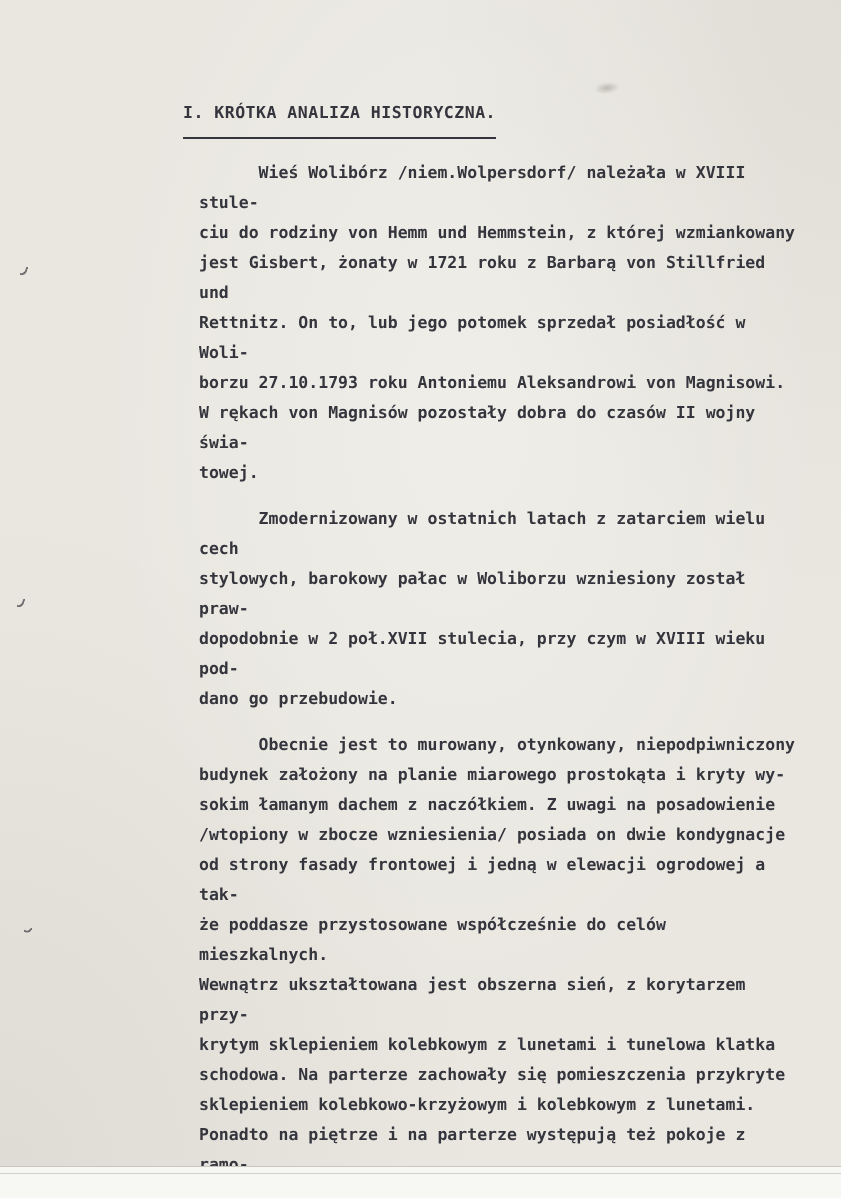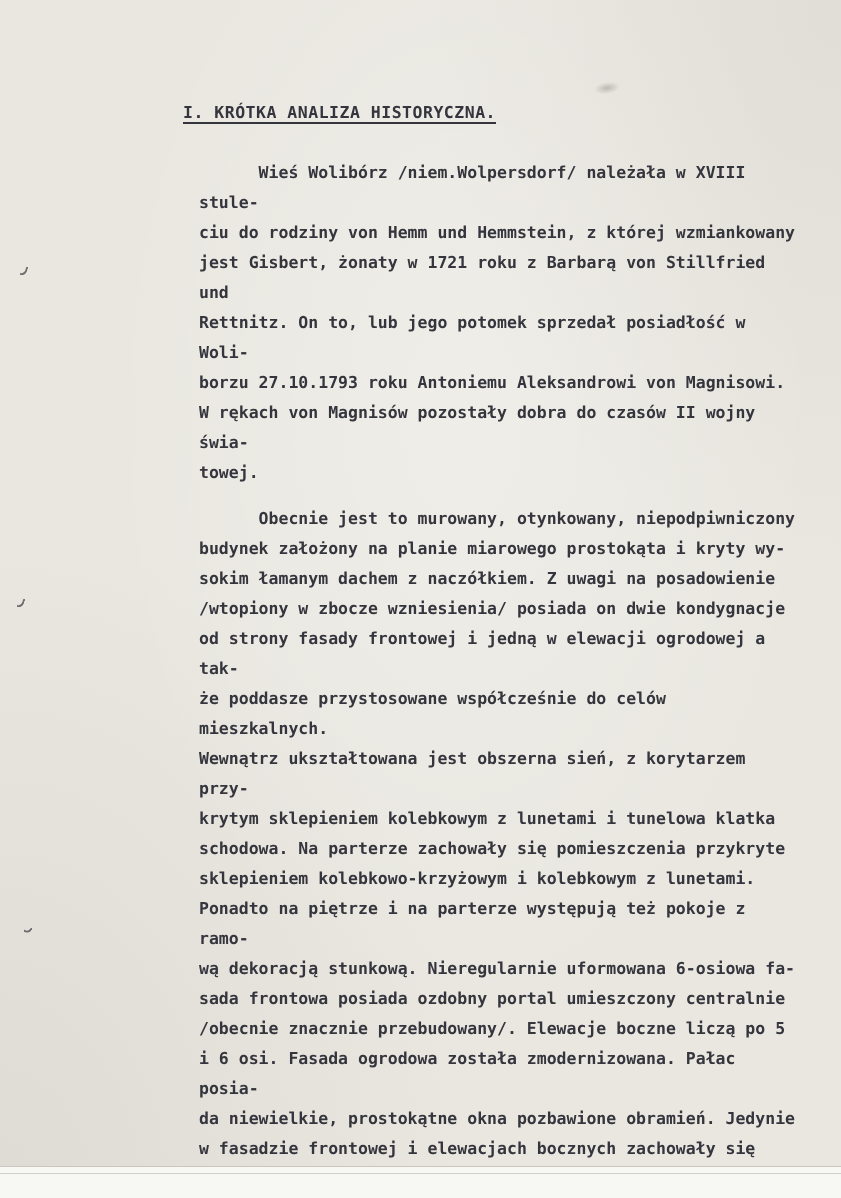--- a/index.html
+++ b/index.html
@@ -41,7 +41,7 @@
   }
   h1.doc-title span{
     border-bottom:2px solid var(--ink);
-    padding-bottom:0;
+    padding-bottom:15px;
   }
   p.para{
     white-space:pre-wrap;

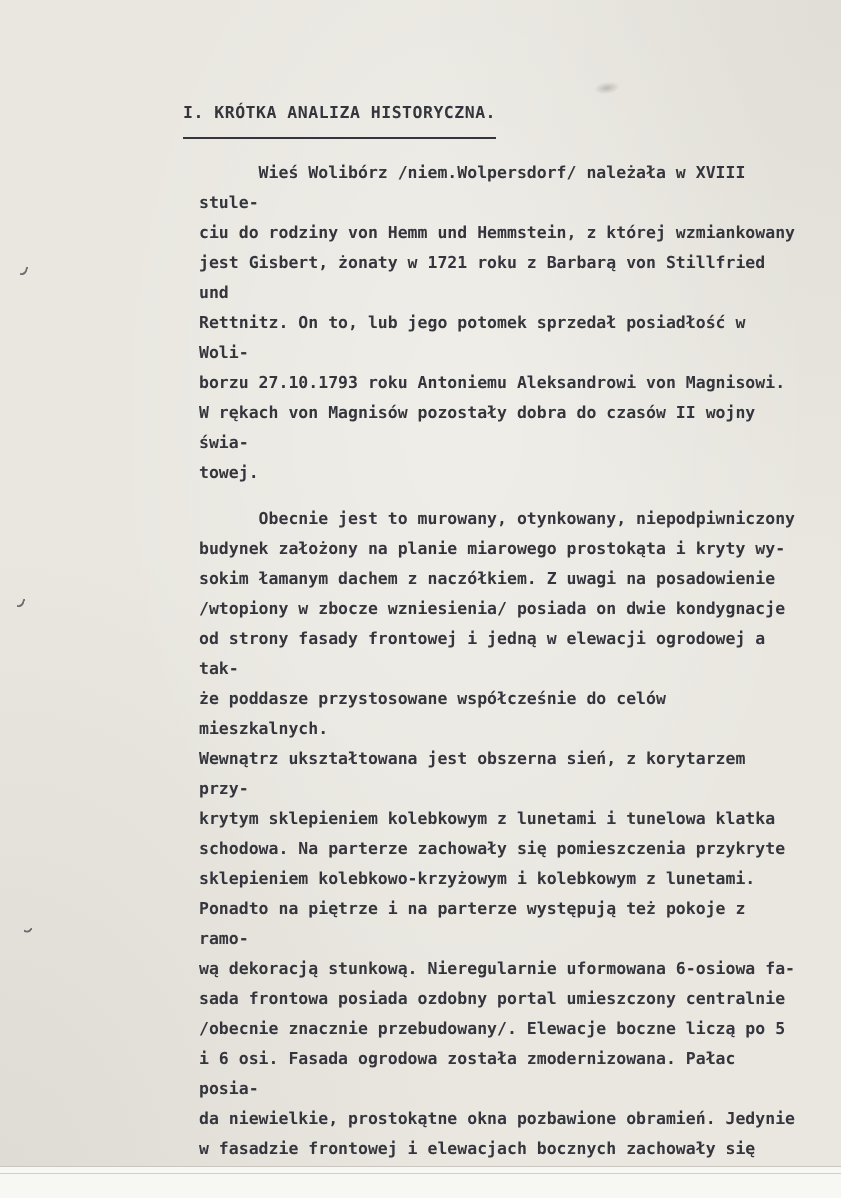--- a/index.html
+++ b/index.html
@@ -102,6 +102,10 @@
 borzu 27.10.1793 roku Antoniemu Aleksandrowi von Magnisowi.
 W rękach von Magnisów pozostały dobra do czasów II wojny świa-
 towej.</p>
+    <p class="para">      Zmodernizowany w ostatnich latach z zatarciem wielu cech
+stylowych, barokowy pałac w Woliborzu wzniesiony został praw-
+dopodobnie w 2 poł.XVII stulecia, przy czym w XVIII wieku pod-
+dano go przebudowie.</p>
     <p class="para gap-before">      Obecnie jest to murowany, otynkowany, niepodpiwniczony
 budynek założony na planie miarowego prostokąta i kryty wy-
 sokim łamanym dachem z naczółkiem. Z uwagi na posadowienie

